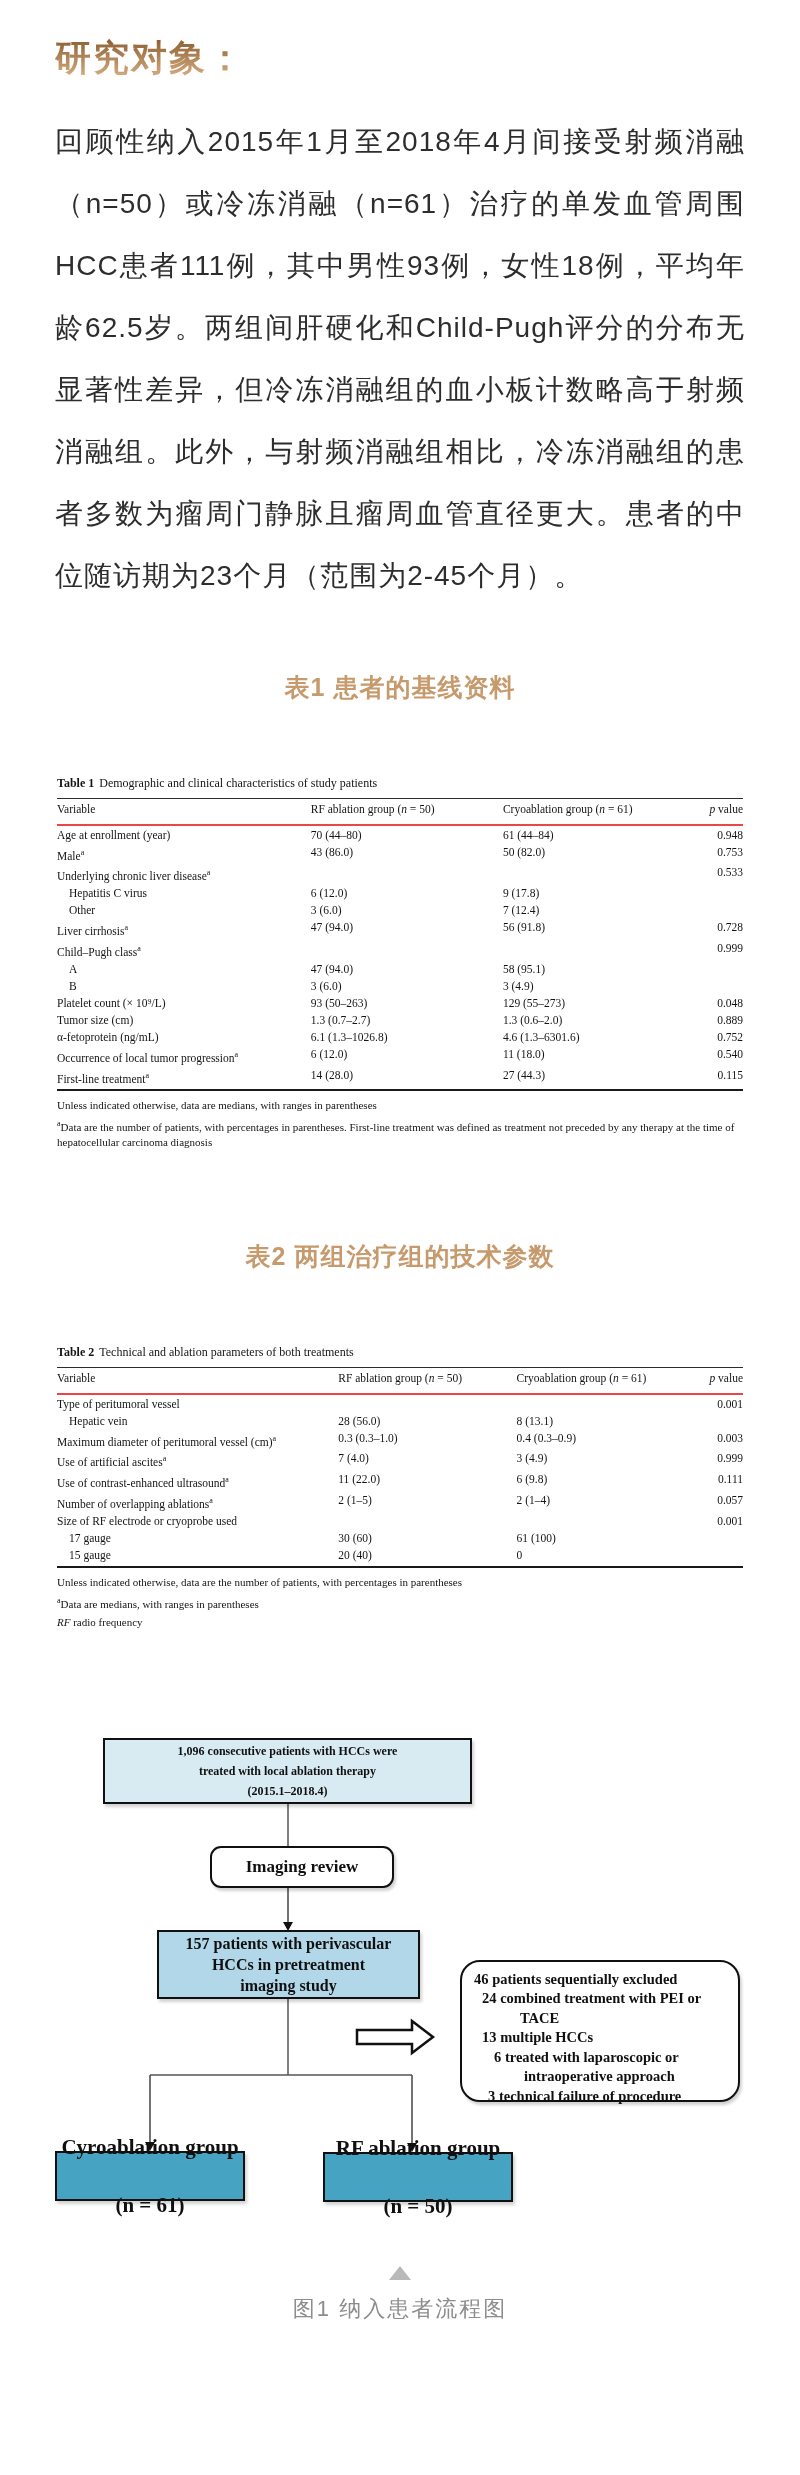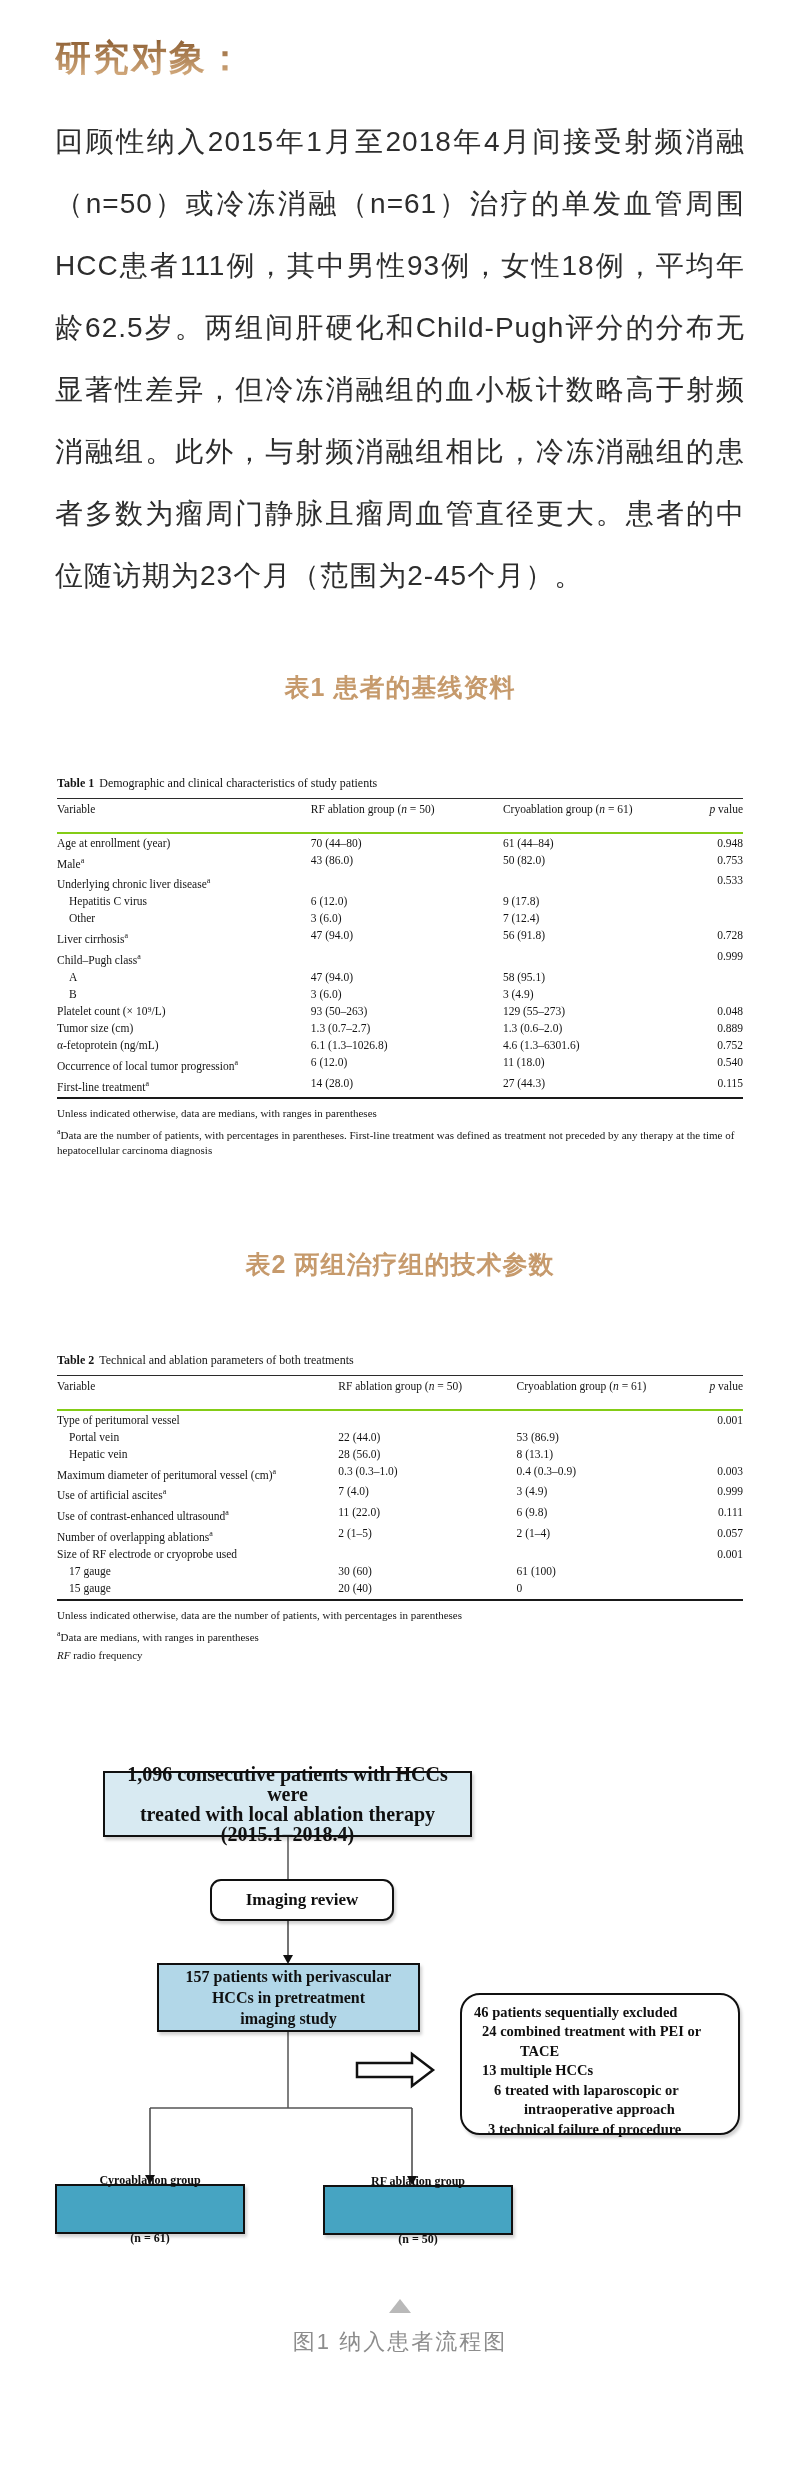--- a/index.html
+++ b/index.html
@@ -38,8 +38,8 @@
   .jt-title b{margin-right:5px;}
   .jtable{width:100%;border-collapse:collapse;font-size:11.5px;line-height:13px;}
   .jtable thead th{
-    font-weight:normal;text-align:left;padding:4px 0 16px;
-    border-top:1px solid #2b2b2b;border-bottom:2px solid #84cc16;
+    font-weight:normal;text-align:left;padding:4px 0 8px;
+    border-top:1px solid #2b2b2b;border-bottom:2px solid #ef4444;
   }
   .jtable td{padding:2.5px 0 1.5px;vertical-align:top;}
   .jtable tbody tr:last-child td{border-bottom:2px solid #1a1a1a;padding-bottom:4px;}

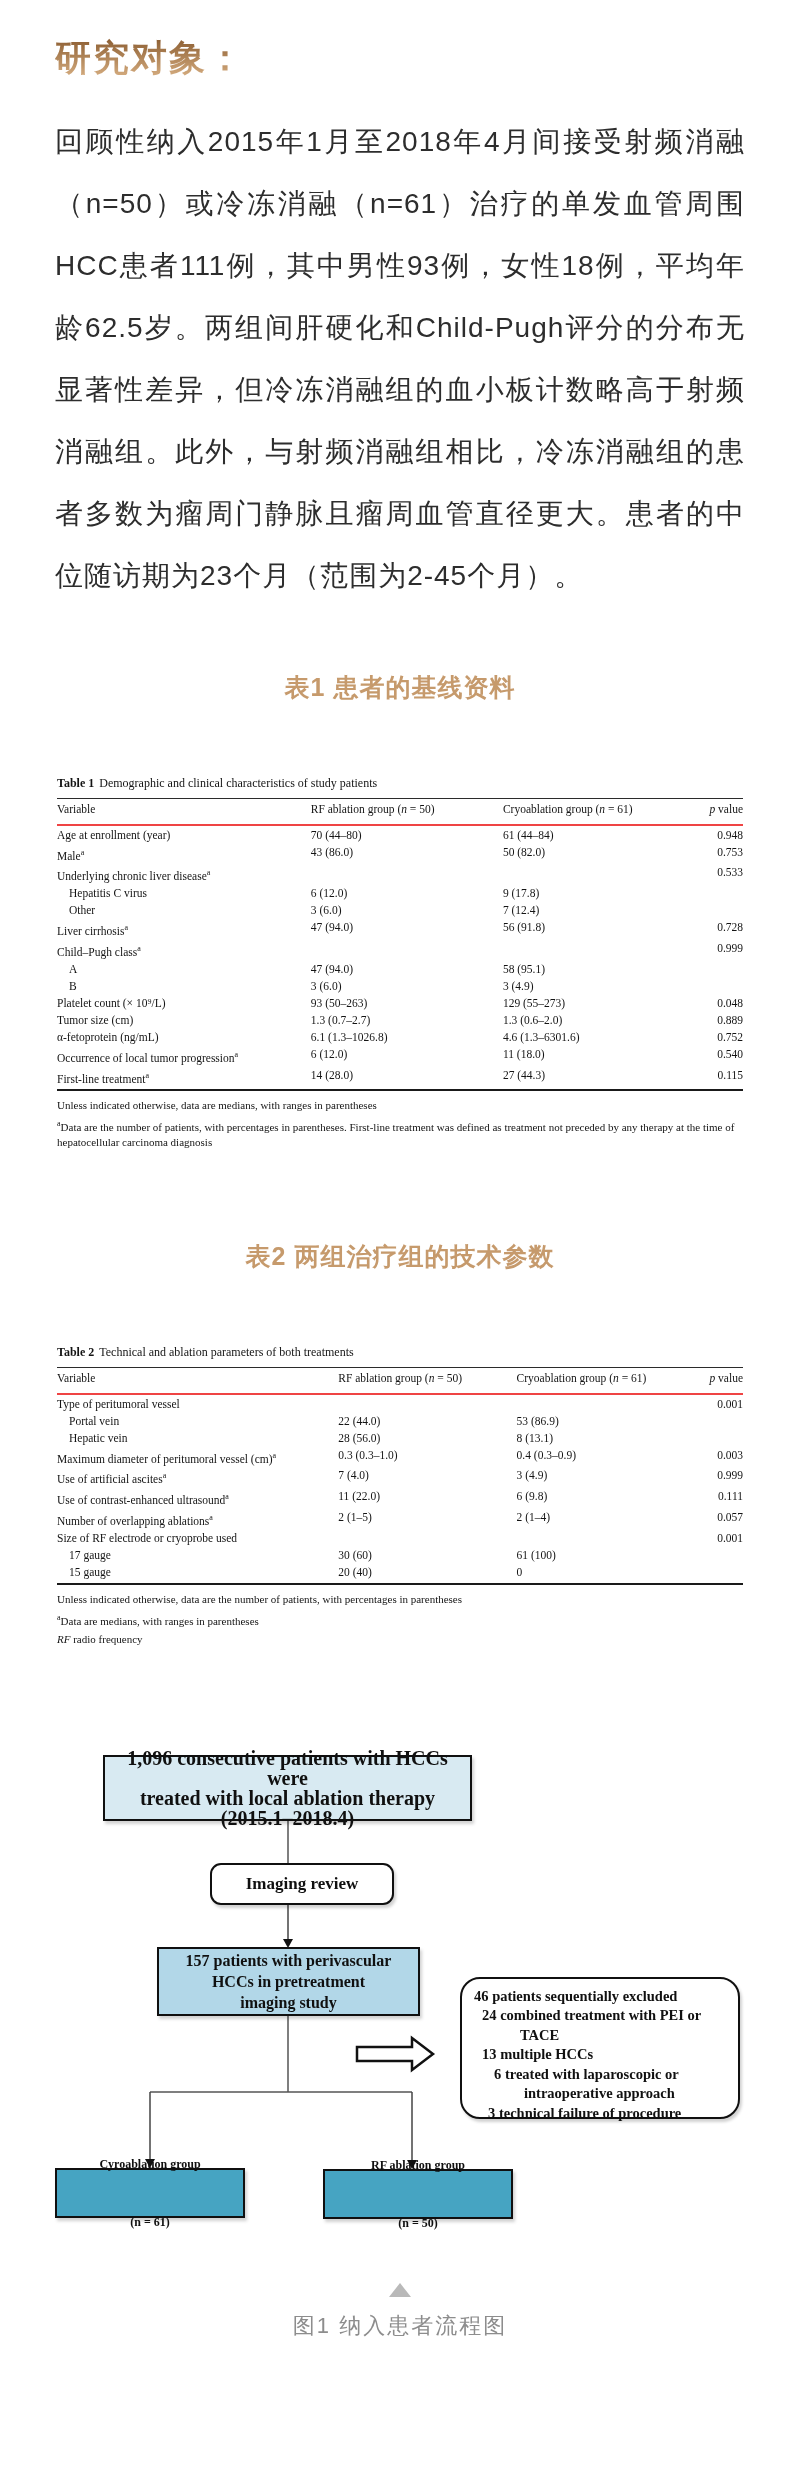--- a/index.html
+++ b/index.html
@@ -215,12 +215,6 @@
             <td class="c2"></td>
             <td class="c3"></td>
             <td class="c4 pcol">0.001</td>
-          </tr>
-          <tr>
-            <td class="c1 ind">Portal vein</td>
-            <td class="c2">22 (44.0)</td>
-            <td class="c3">53 (86.9)</td>
-            <td class="c4 pcol"></td>
           </tr>
           <tr>
             <td class="c1 ind">Hepatic vein</td>

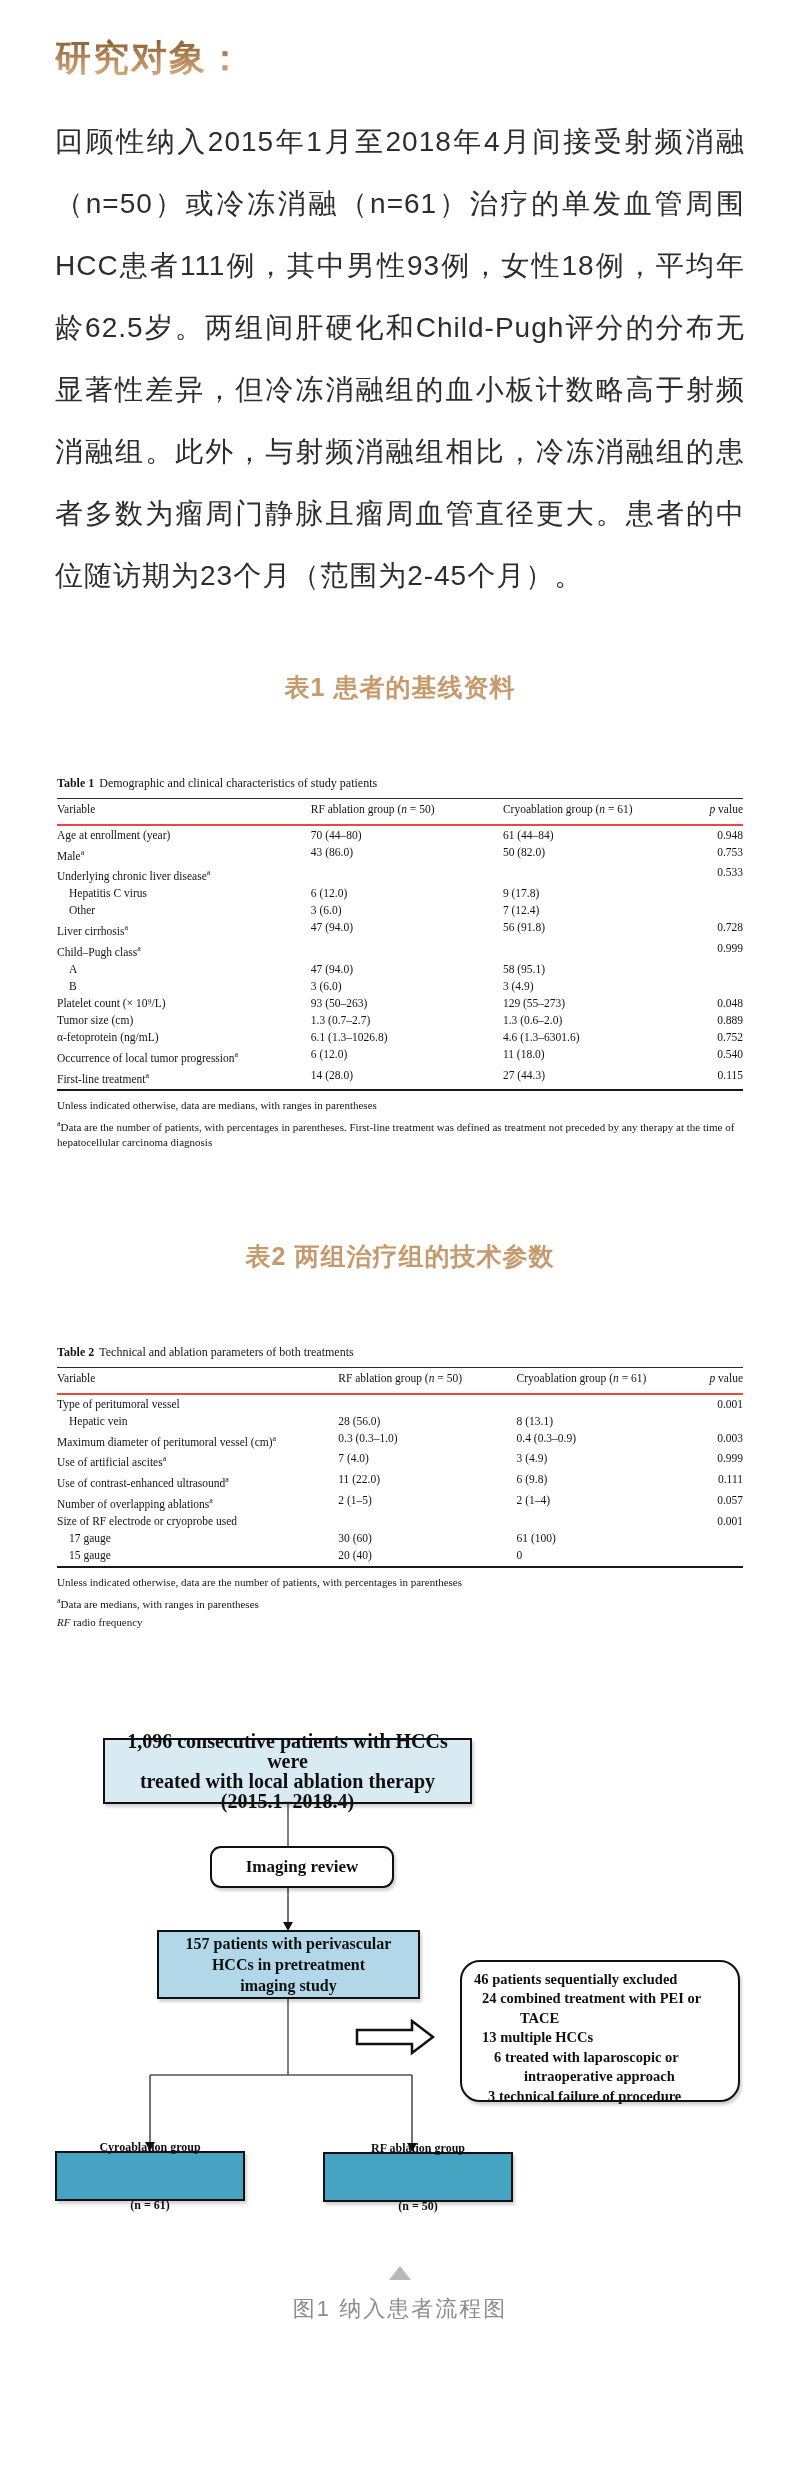--- a/index.html
+++ b/index.html
@@ -59,7 +59,7 @@
     display:flex;flex-direction:column;justify-content:center;
     box-shadow:2px 3px 3px rgba(0,0,0,0.18);
   }
-  .fc-top{left:103px;top:8px;width:369px;height:66px;background:#d8eaf2;font-size:20px;line-height:20px;}
+  .fc-top{left:103px;top:8px;width:369px;height:66px;background:#d8eaf2;font-size:12px;line-height:20px;}
   .fc-imaging{left:210px;top:116px;width:184px;height:42px;background:#fff;border-radius:11px;font-size:17px;}
   .fc-mid{left:157px;top:200px;width:263px;height:69px;background:#b2d7e8;font-size:16px;line-height:21px;align-items:center;}
   .fc-excluded{

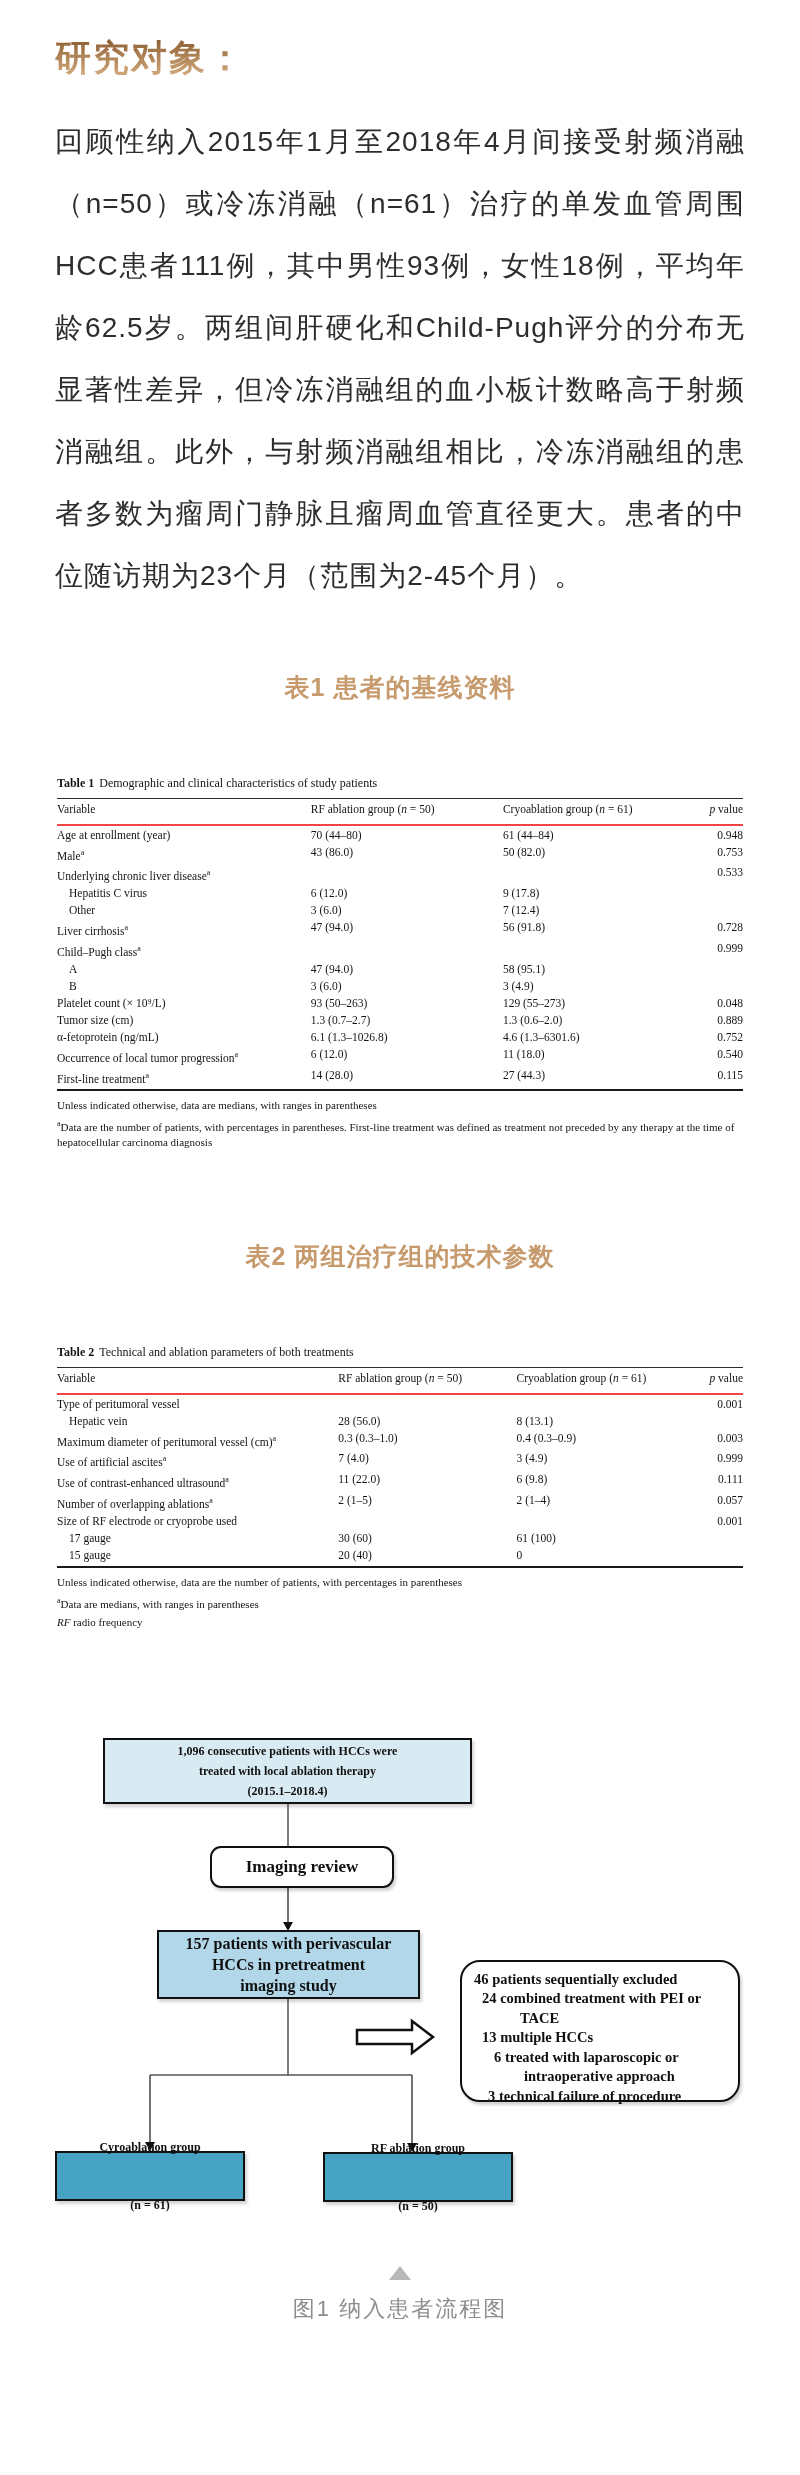--- a/index.html
+++ b/index.html
@@ -67,7 +67,7 @@
     font-size:14.5px;line-height:19.5px;text-align:left;
     padding:8px 8px 6px 12px;justify-content:flex-start;
   }
-  .fc-teal{background:#46a4c2;font-size:12px;line-height:22px;gap:36px;}
+  .fc-teal{background:#46a4c2;font-size:21px;line-height:22px;gap:36px;}
   .fc-cryo{left:55px;top:421px;width:190px;height:50px;}
   .fc-rf{left:323px;top:422px;width:190px;height:50px;}
 

